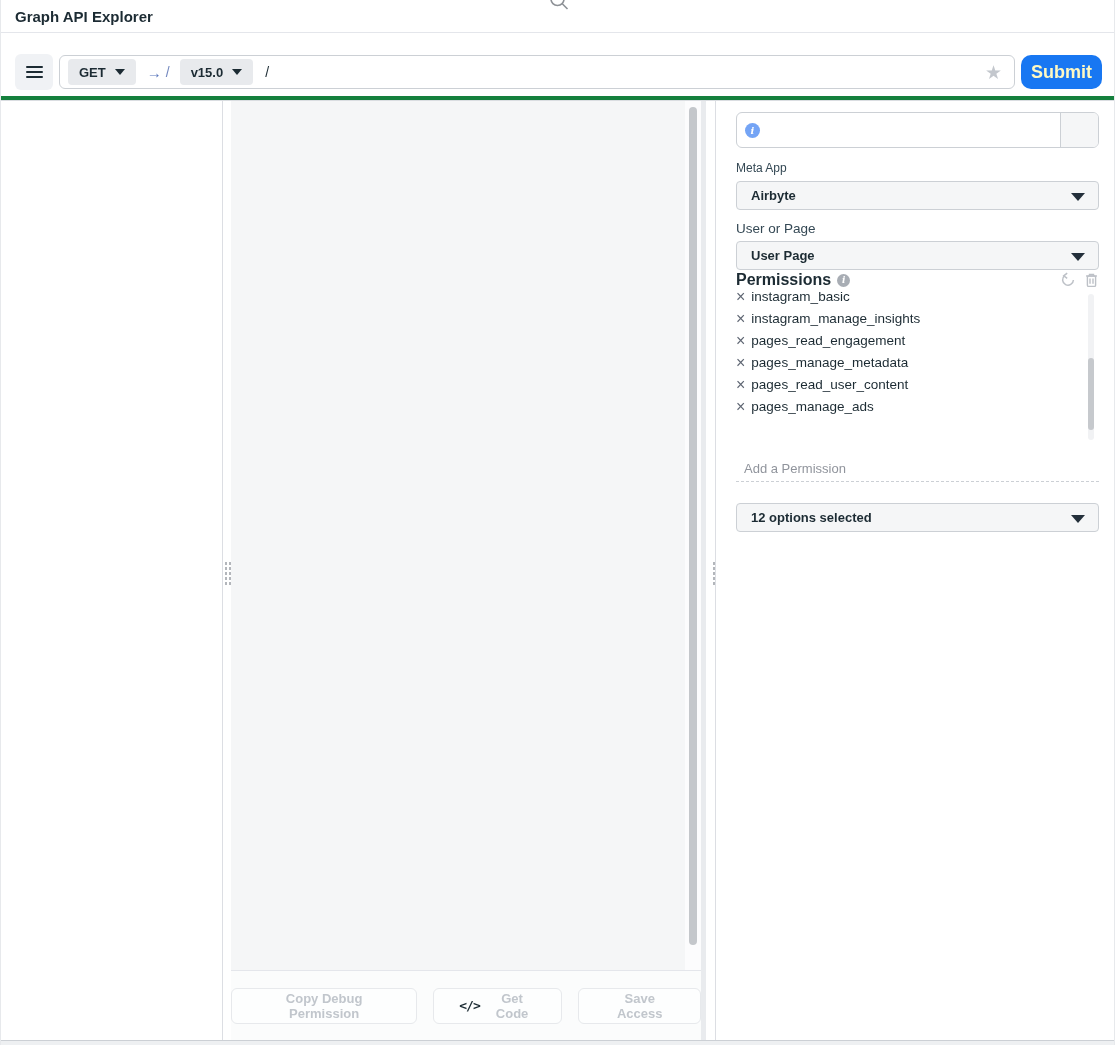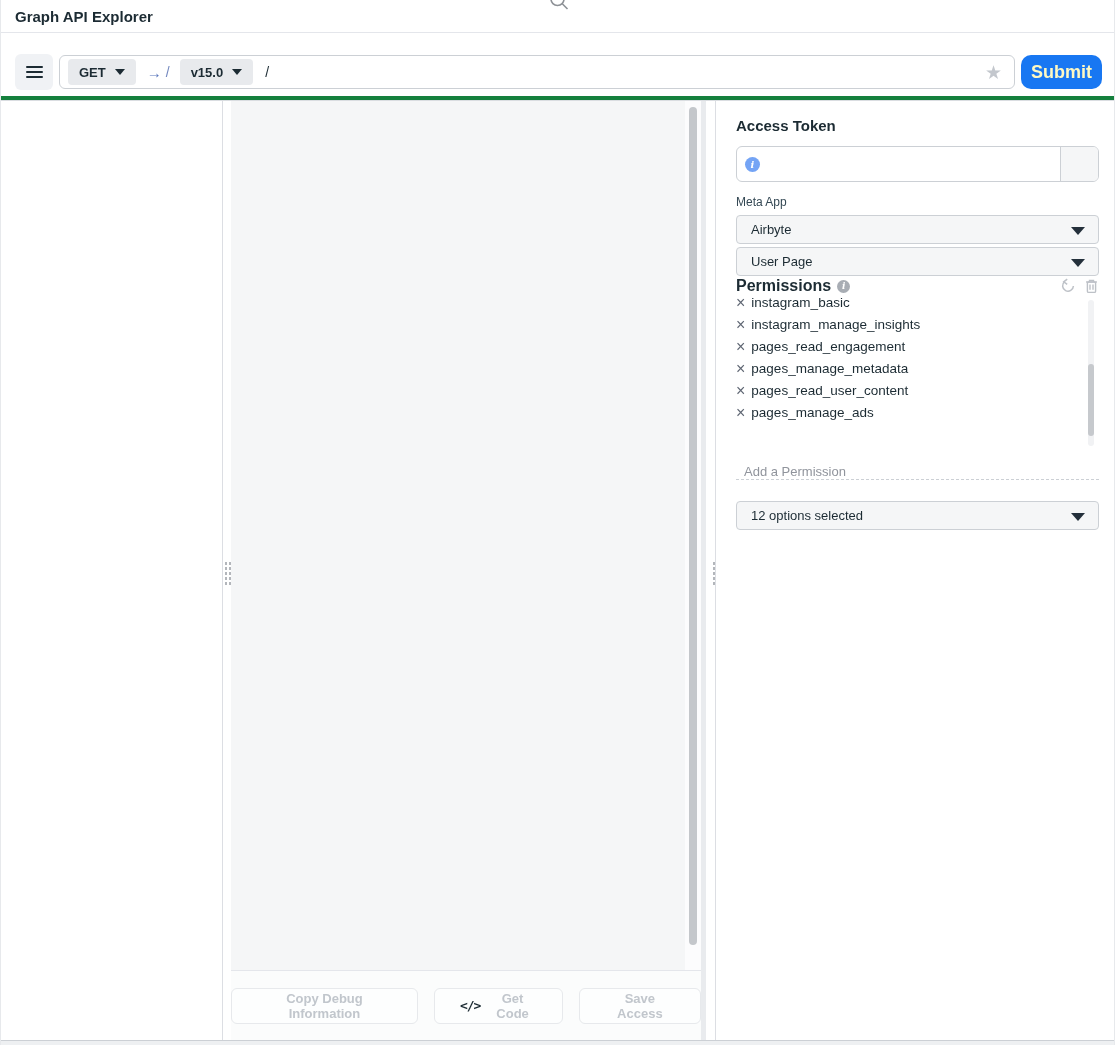--- a/index.html
+++ b/index.html
@@ -165,7 +165,6 @@
 
     <div class="rpanel">
 
-      <div class="rp-h3">Access Token</div>
 
       <div class="tok-row">
         <div class="tok-input-wrap">

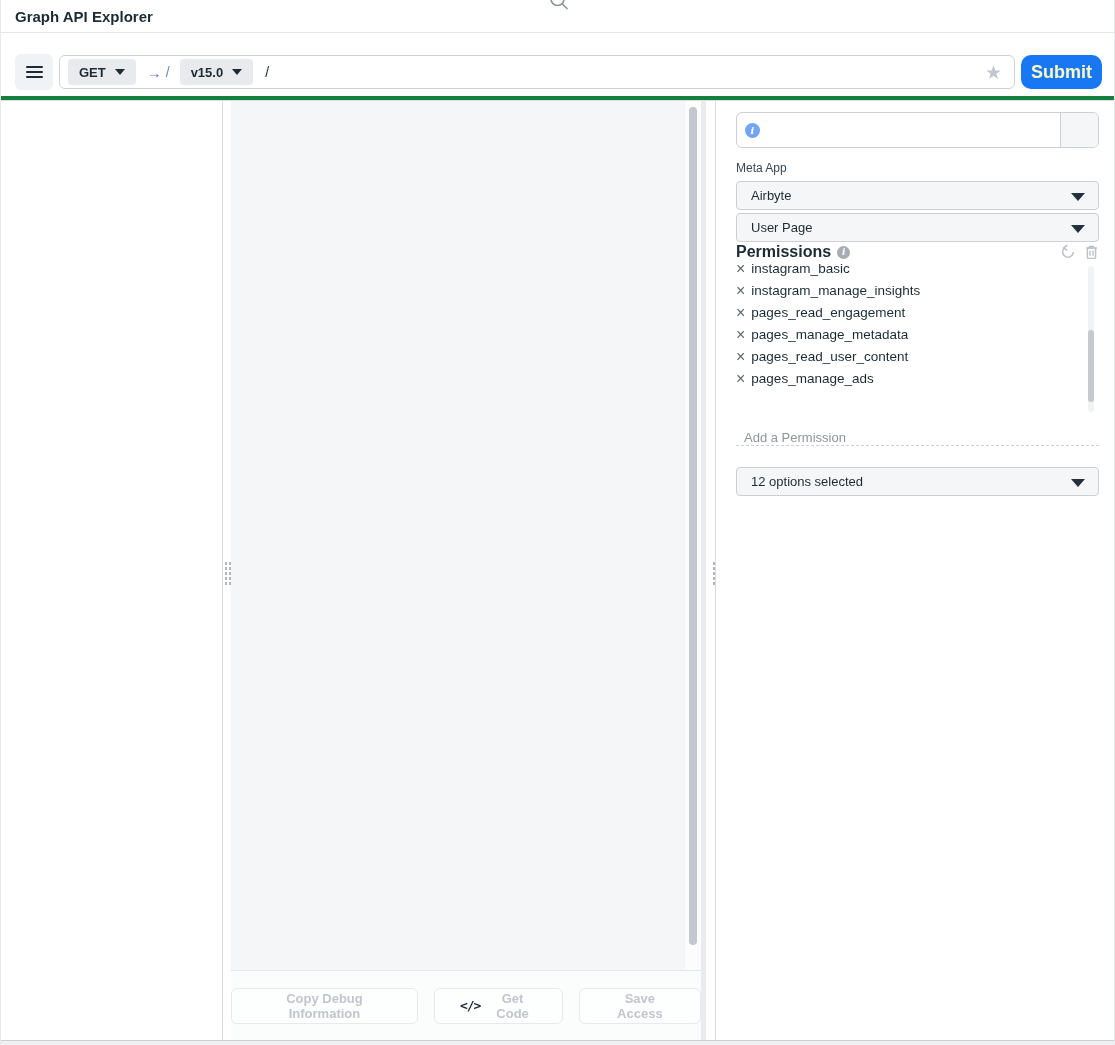--- a/index.html
+++ b/index.html
@@ -76,7 +76,7 @@
   .fld-label { margin-top:13px; font-size:12px; color:#344854; height:17px; }
   .fld-label2 { margin-top:11px; font-size:13.5px; color:#344854; height:17px; }
   .sel { margin-top:3px; height:29px; background:#f5f6f7; border:1px solid #ccd0d5; border-radius:4px;
-         display:flex; align-items:center; padding:0 14px; font-size:13px; font-weight:400; color:#1c2b33;
+         display:flex; align-items:center; padding:0 14px; font-size:13px; font-weight:700; color:#1c2b33;
          cursor:pointer; position:relative; width:100%; font-family:inherit; text-align:left; }
   .caret { position:absolute; right:13px; top:50%; margin-top:-3px; width:0; height:0;
            border-left:7px solid transparent; border-right:7px solid transparent; border-top:8px solid #24303b; }

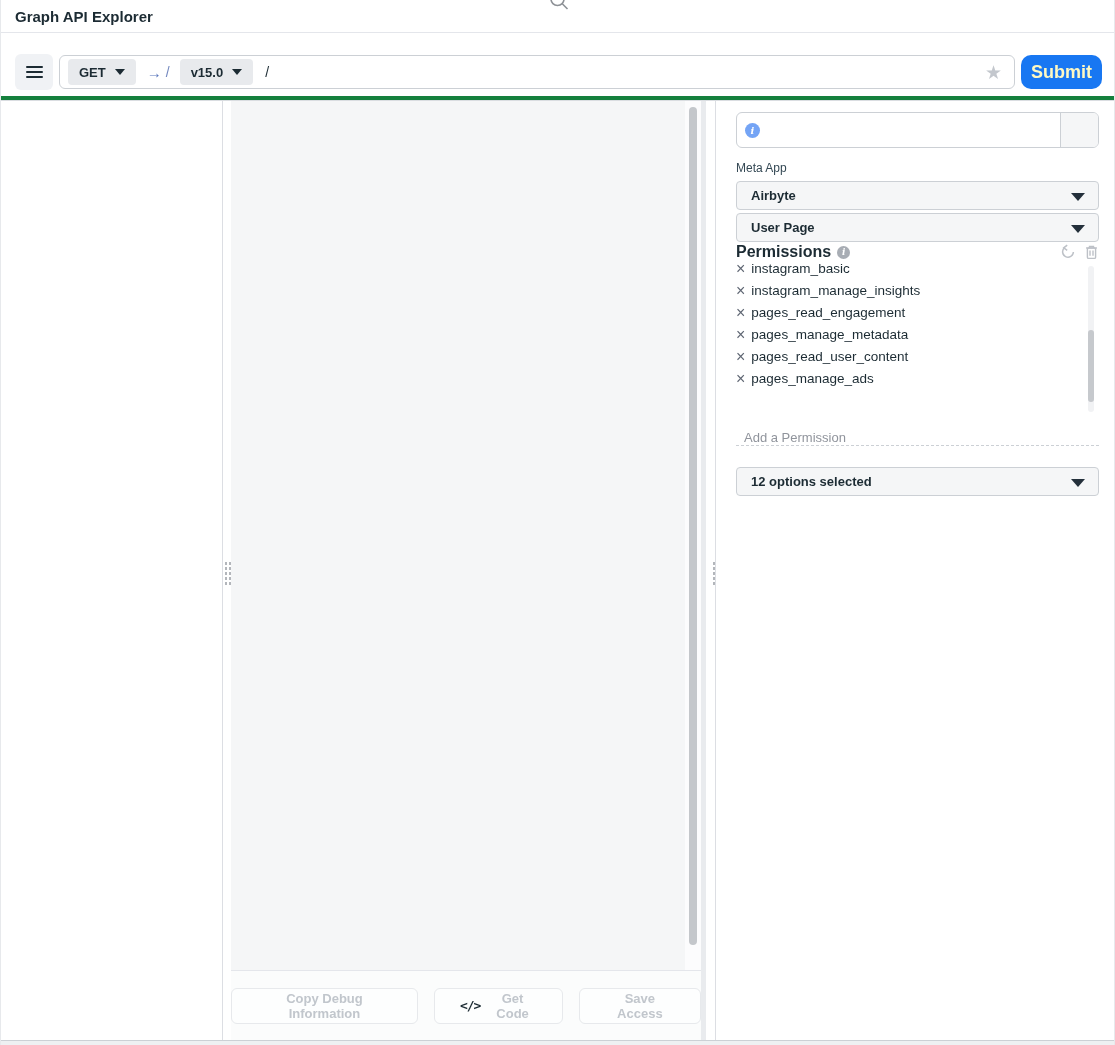--- a/index.html
+++ b/index.html
@@ -188,6 +188,7 @@
         <span class="caret"></span>
       </button>
 
+      <div class="fld-label2">User or Page</div>
       <button class="sel">
         <span>User Page</span>
         <span class="caret"></span>

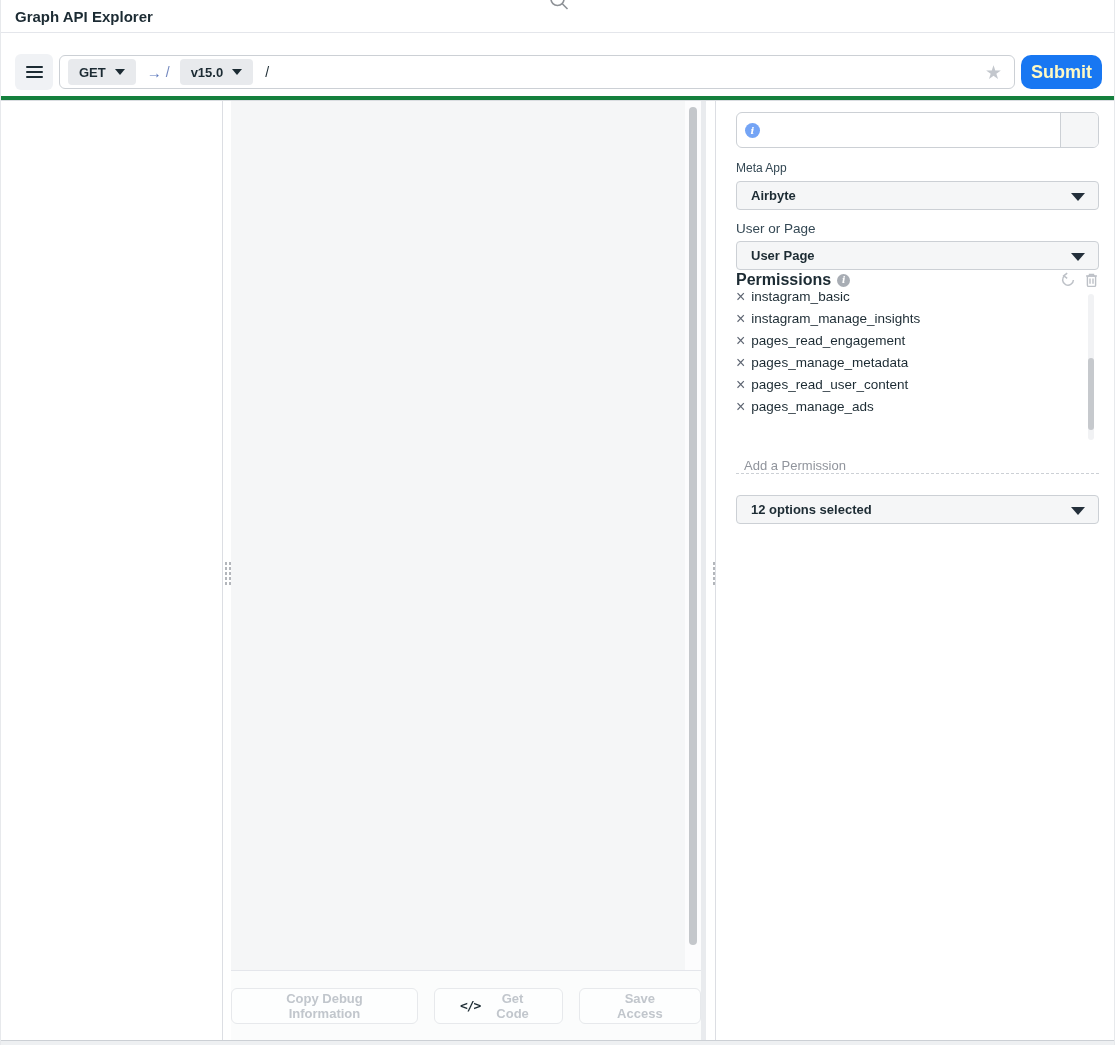--- a/index.html
+++ b/index.html
@@ -93,7 +93,7 @@
   .perm-x { color:#5f6673; font-size:16px; margin-right:6px; cursor:pointer; line-height:1; }
   .plist-track { position:absolute; right:5px; top:2px; width:6px; height:146px; background:#f1f2f4; border-radius:3px; }
   .plist-thumb { position:absolute; right:5px; top:66px; width:6px; height:72px; background:#c6c9cd; border-radius:3px; cursor:pointer; }
-  .add-perm { margin-top:6px; height:26px; border-bottom:1px dashed #ccd0d5; display:flex; align-items:flex-end; }
+  .add-perm { margin-top:14px; height:26px; border-bottom:1px dashed #ccd0d5; display:flex; align-items:center; }
   .add-perm input { border:none; outline:none; background:transparent; font-size:13px; color:#1c2b33;
                     padding-left:8px; width:100%; font-family:inherit; }
   .add-perm input::placeholder { color:#90949c; opacity:1; }

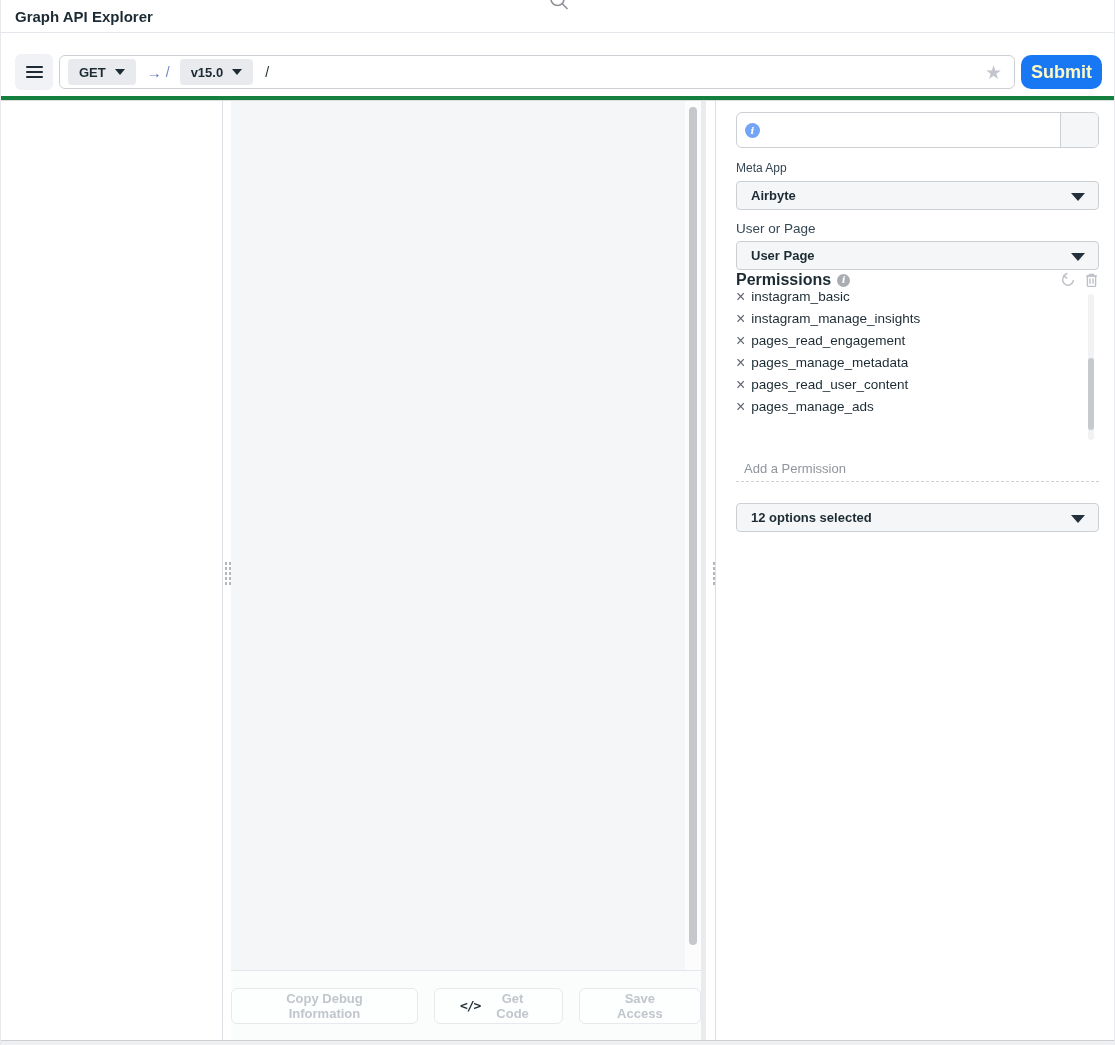--- a/index.html
+++ b/index.html
@@ -151,7 +151,7 @@
       </div>
       <div class="center-edge"></div>
       <div class="center-footer">
-        <button class="ftr-btn">Copy Debug Information</button>
+        <button class="ftr-btn">Copy Debug Permission</button>
         <button class="ftr-btn">
           <span class="code-glyph">&lt;/&gt;</span>
           <span>Get Code</span>

